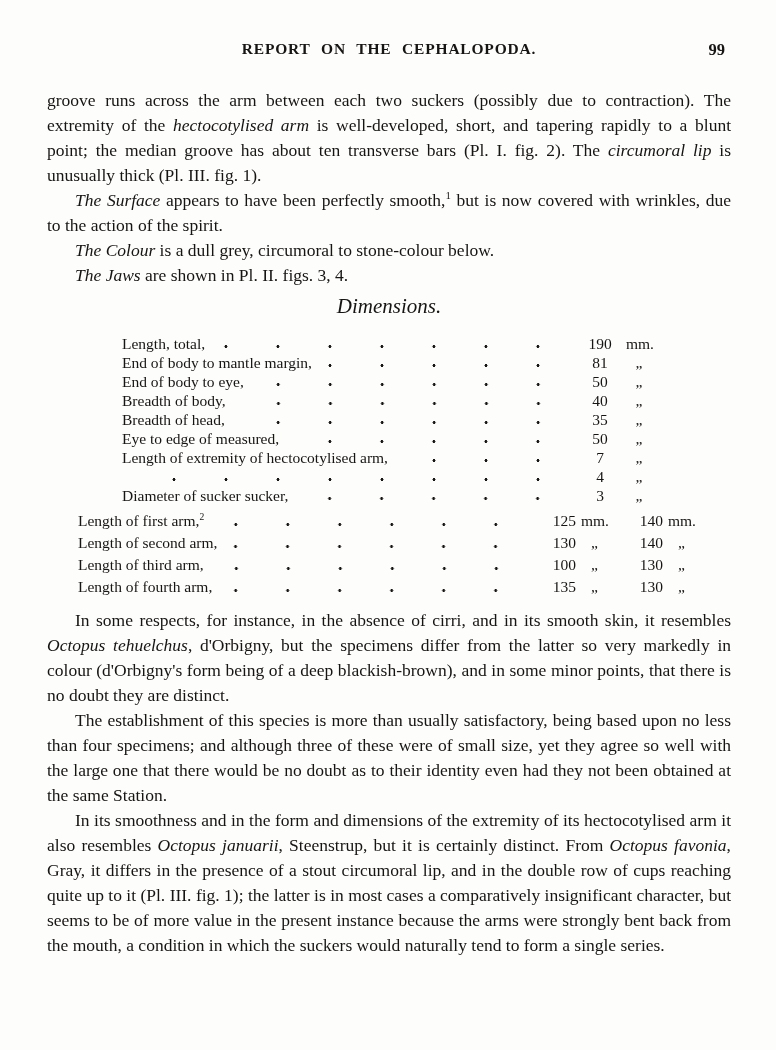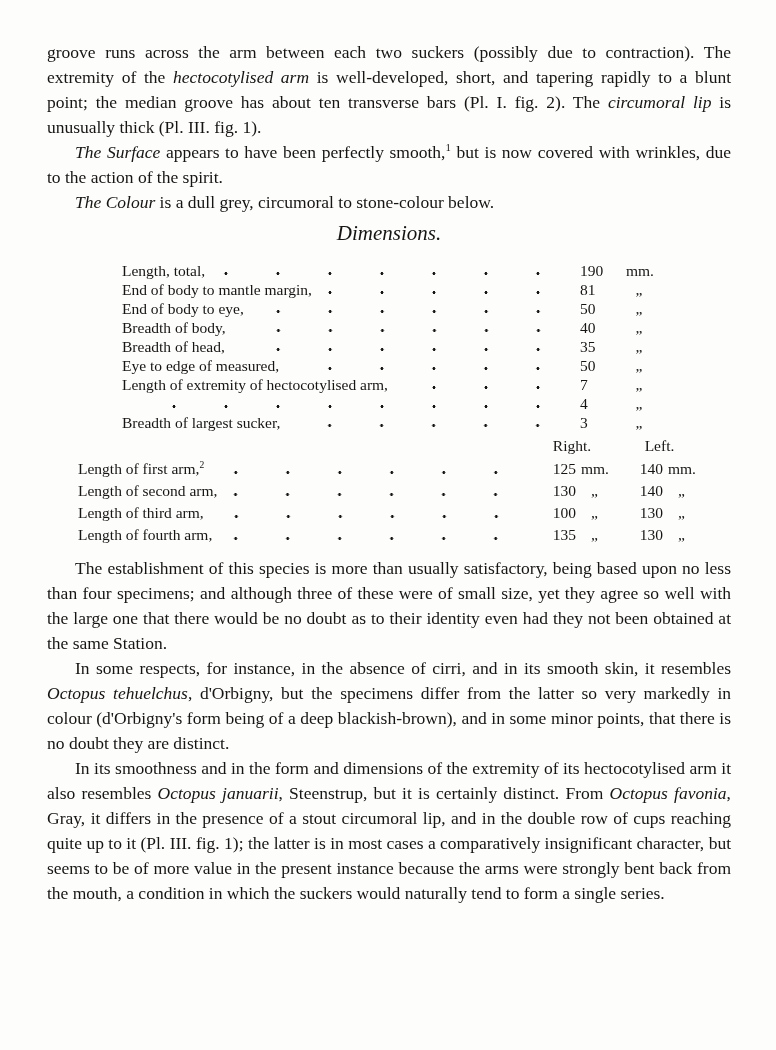--- a/index.html
+++ b/index.html
@@ -69,6 +69,10 @@
 <body>
 
 <div class="page" style="--paper: #fdfdfb; --ink: #171513;">
+  <div class="page-header">
+    <div class="running-title">REPORT ON THE CEPHALOPODA.</div>
+    <div class="page-number">99</div>
+  </div>
 
   <div class="bodytext" id="paras-top">
       <p class="para"><span>groove runs across the arm between each two suckers (possibly due to contraction). The extremity of the </span><span class="it">hectocotylised arm</span><span> is well-developed, short, and tapering rapidly to a blunt point; the median groove has about ten transverse bars (Pl. I. fig. 2). The </span><span class="it">circumoral lip</span><span> is unusually thick (Pl. III. fig. 1).</span></p>

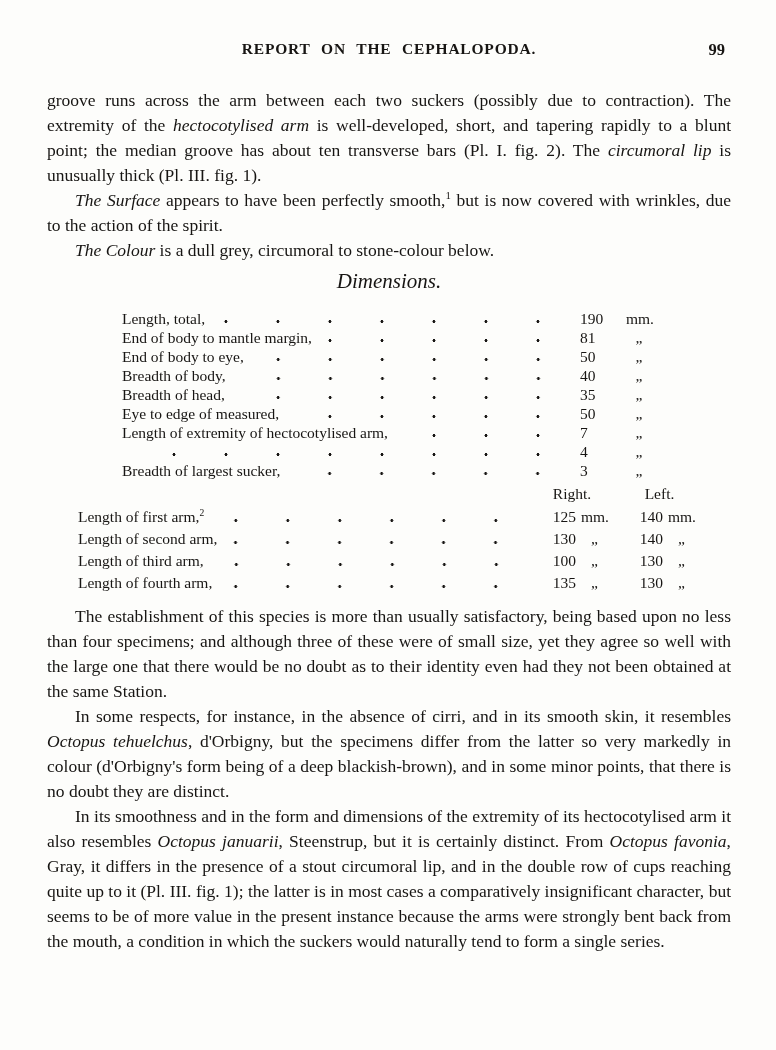--- a/index.html
+++ b/index.html
@@ -78,6 +78,7 @@
       <p class="para"><span>groove runs across the arm between each two suckers (possibly due to contraction). The extremity of the </span><span class="it">hectocotylised arm</span><span> is well-developed, short, and tapering rapidly to a blunt point; the median groove has about ten transverse bars (Pl. I. fig. 2). The </span><span class="it">circumoral lip</span><span> is unusually thick (Pl. III. fig. 1).</span></p>
       <p class="para indent"><span class="it">The Surface</span><span> appears to have been perfectly smooth,</span><sup>1</sup><span> but is now covered with wrinkles, due to the action of the spirit.</span></p>
       <p class="para indent"><span class="it">The Colour</span><span> is a dull grey, circumoral to stone-colour below.</span></p>
+      <p class="para indent"><span class="it">The Jaws</span><span> are shown in Pl. II. figs. 3, 4.</span></p>
     </div>
 
   <h3 class="dim-heading">Dimensions.</h3>

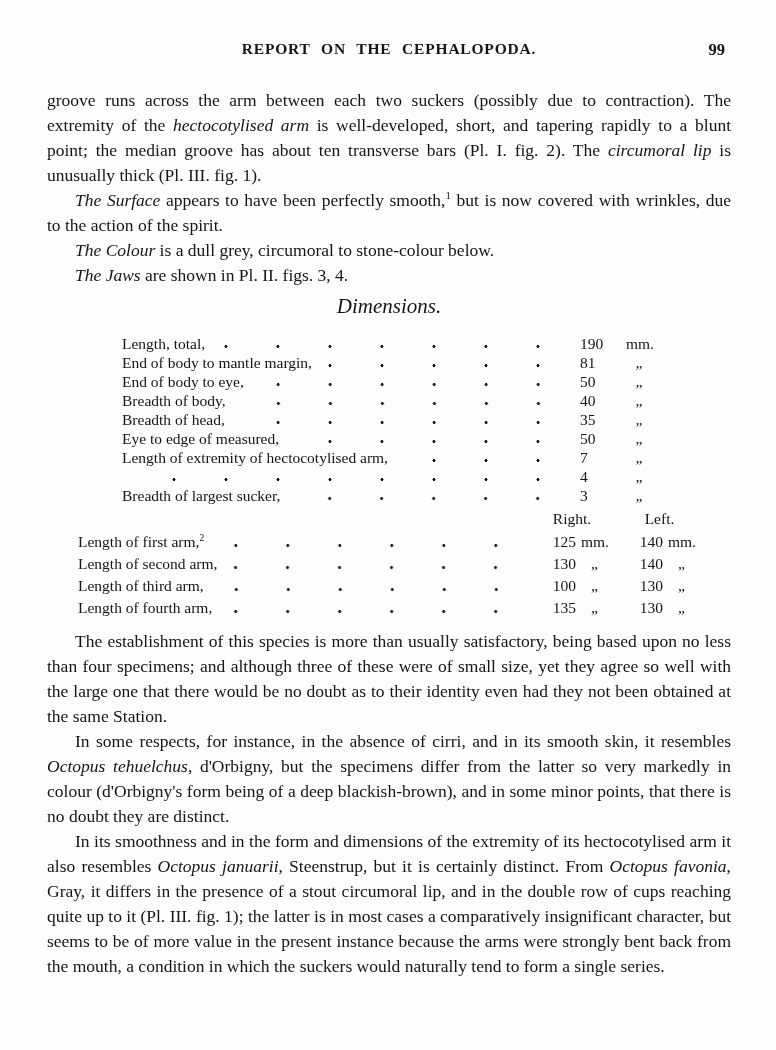--- a/index.html
+++ b/index.html
@@ -44,7 +44,7 @@
     background-size:52px 5px; background-repeat:repeat-x;
     background-position:right 8px bottom 5px;
   }
-  .dim-num { width:40px; text-align:left; }
+  .dim-num { width:40px; text-align:center; }
   .dim-unit { width:26px; text-align:center; padding-left:6px; }
 
   

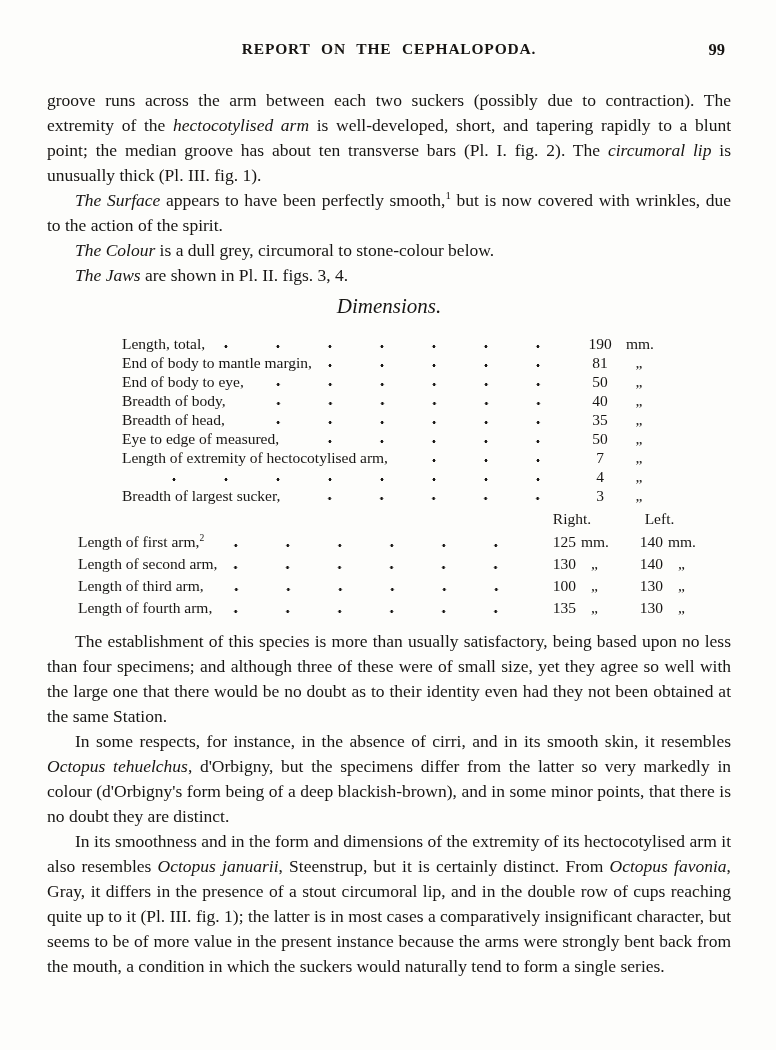--- a/index.html
+++ b/index.html
@@ -132,7 +132,7 @@
         <span class="dim-unit">„</span>
       </div>
       <div class="dim-row">
-        <span class="dim-label">Breadth of largest sucker,</span>
+        <span class="dim-label">Diameter of sucker sucker,</span>
         <span class="leader"></span>
         <span class="dim-num">3</span>
         <span class="dim-unit">„</span>

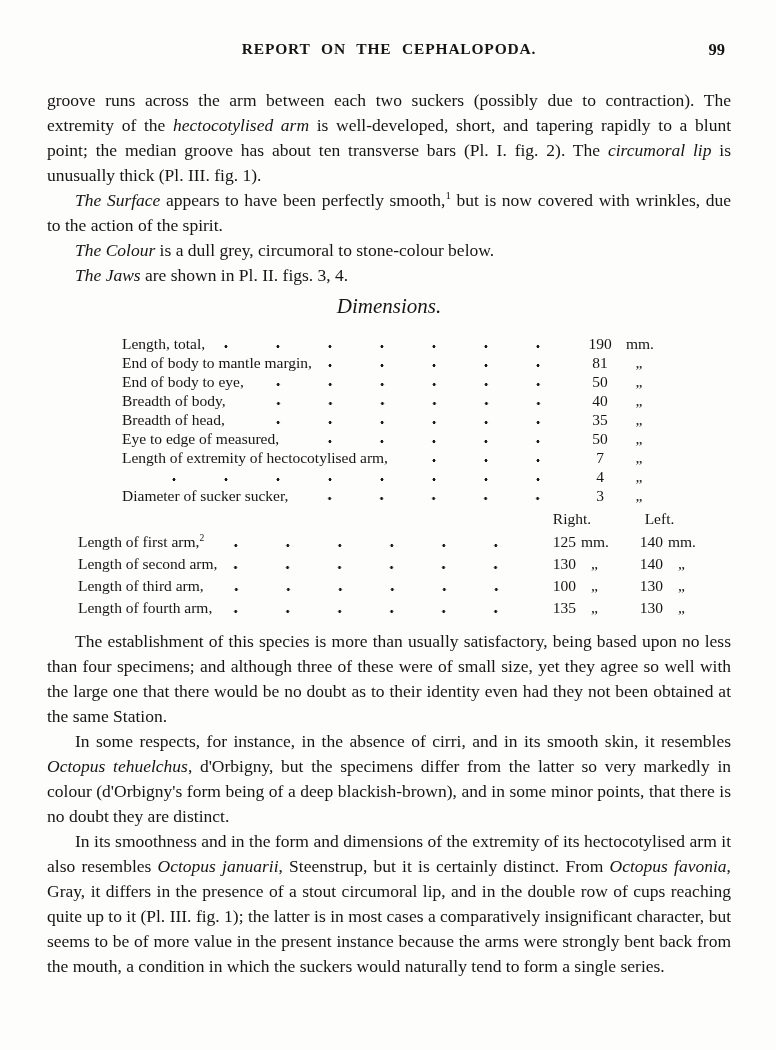--- a/index.html
+++ b/index.html
@@ -140,11 +140,6 @@
     </div>
 
   <div class="arm-table">
-    <div class="arm-head">
-      <span class="spacer"></span>
-      <span class="col-head">Right.</span>
-      <span class="col-head left-col">Left.</span>
-    </div>
     <div id="arm-rows">
         <div class="arm-row">
           <span class="dim-label">Length of first arm,<sup>2</sup></span>

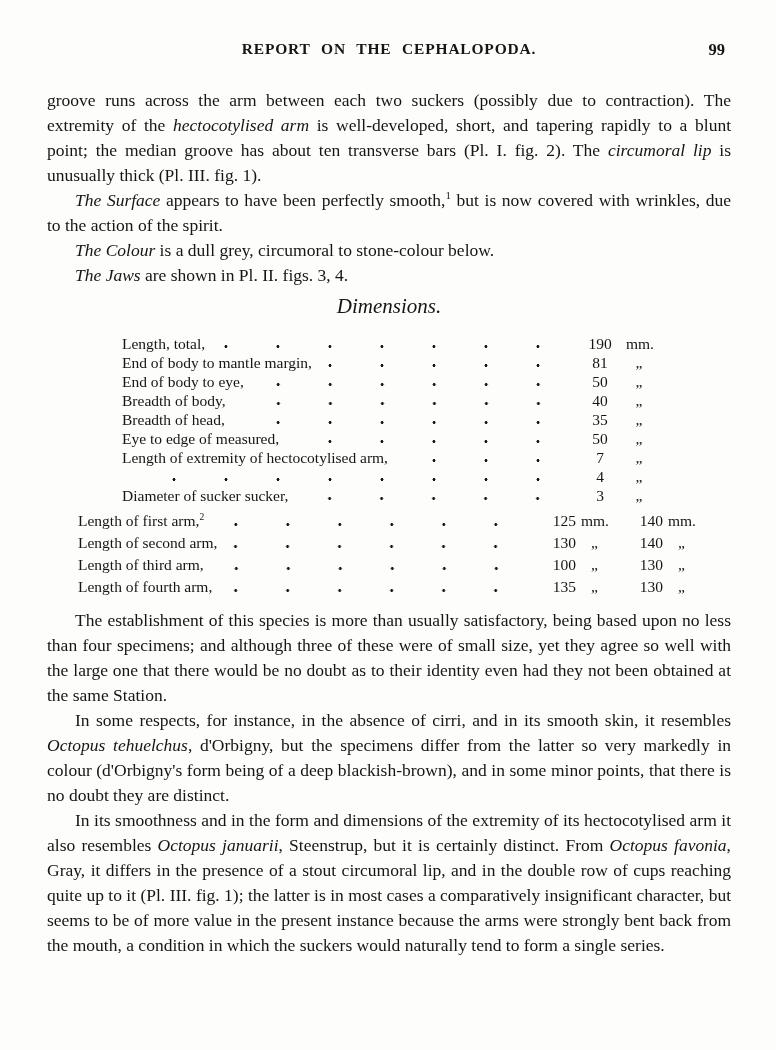--- a/index.html
+++ b/index.html
@@ -177,8 +177,8 @@
   </div>
 
   <div class="bodytext lower" id="paras-bottom">
+      <p class="para indent"><span>In some respects, for instance, in the absence of cirri, and in its smooth skin, it resembles </span><span class="it">Octopus tehuelchus</span><span>, d'Orbigny, but the specimens differ from the latter so very markedly in colour (d'Orbigny's form being of a deep blackish-brown), and in some minor points, that there is no doubt they are distinct.</span></p>
       <p class="para indent"><span>The establishment of this species is more than usually satisfactory, being based upon no less than four specimens; and although three of these were of small size, yet they agree so well with the large one that there would be no doubt as to their identity even had they not been obtained at the same Station.</span></p>
-      <p class="para indent"><span>In some respects, for instance, in the absence of cirri, and in its smooth skin, it resembles </span><span class="it">Octopus tehuelchus</span><span>, d'Orbigny, but the specimens differ from the latter so very markedly in colour (d'Orbigny's form being of a deep blackish-brown), and in some minor points, that there is no doubt they are distinct.</span></p>
       <p class="para indent"><span>In its smoothness and in the form and dimensions of the extremity of its hectocotylised arm it also resembles </span><span class="it">Octopus januarii</span><span>, Steenstrup, but it is certainly distinct.  From </span><span class="it">Octopus favonia</span><span>, Gray, it differs in the presence of a stout circumoral lip, and in the double row of cups reaching quite up to it (Pl. III. fig. 1); the latter is in most cases a comparatively insignificant character, but seems to be of more value in the present instance because the arms were strongly bent back from the mouth, a condition in which the suckers would naturally tend to form a single series.</span></p>
     </div>
 

